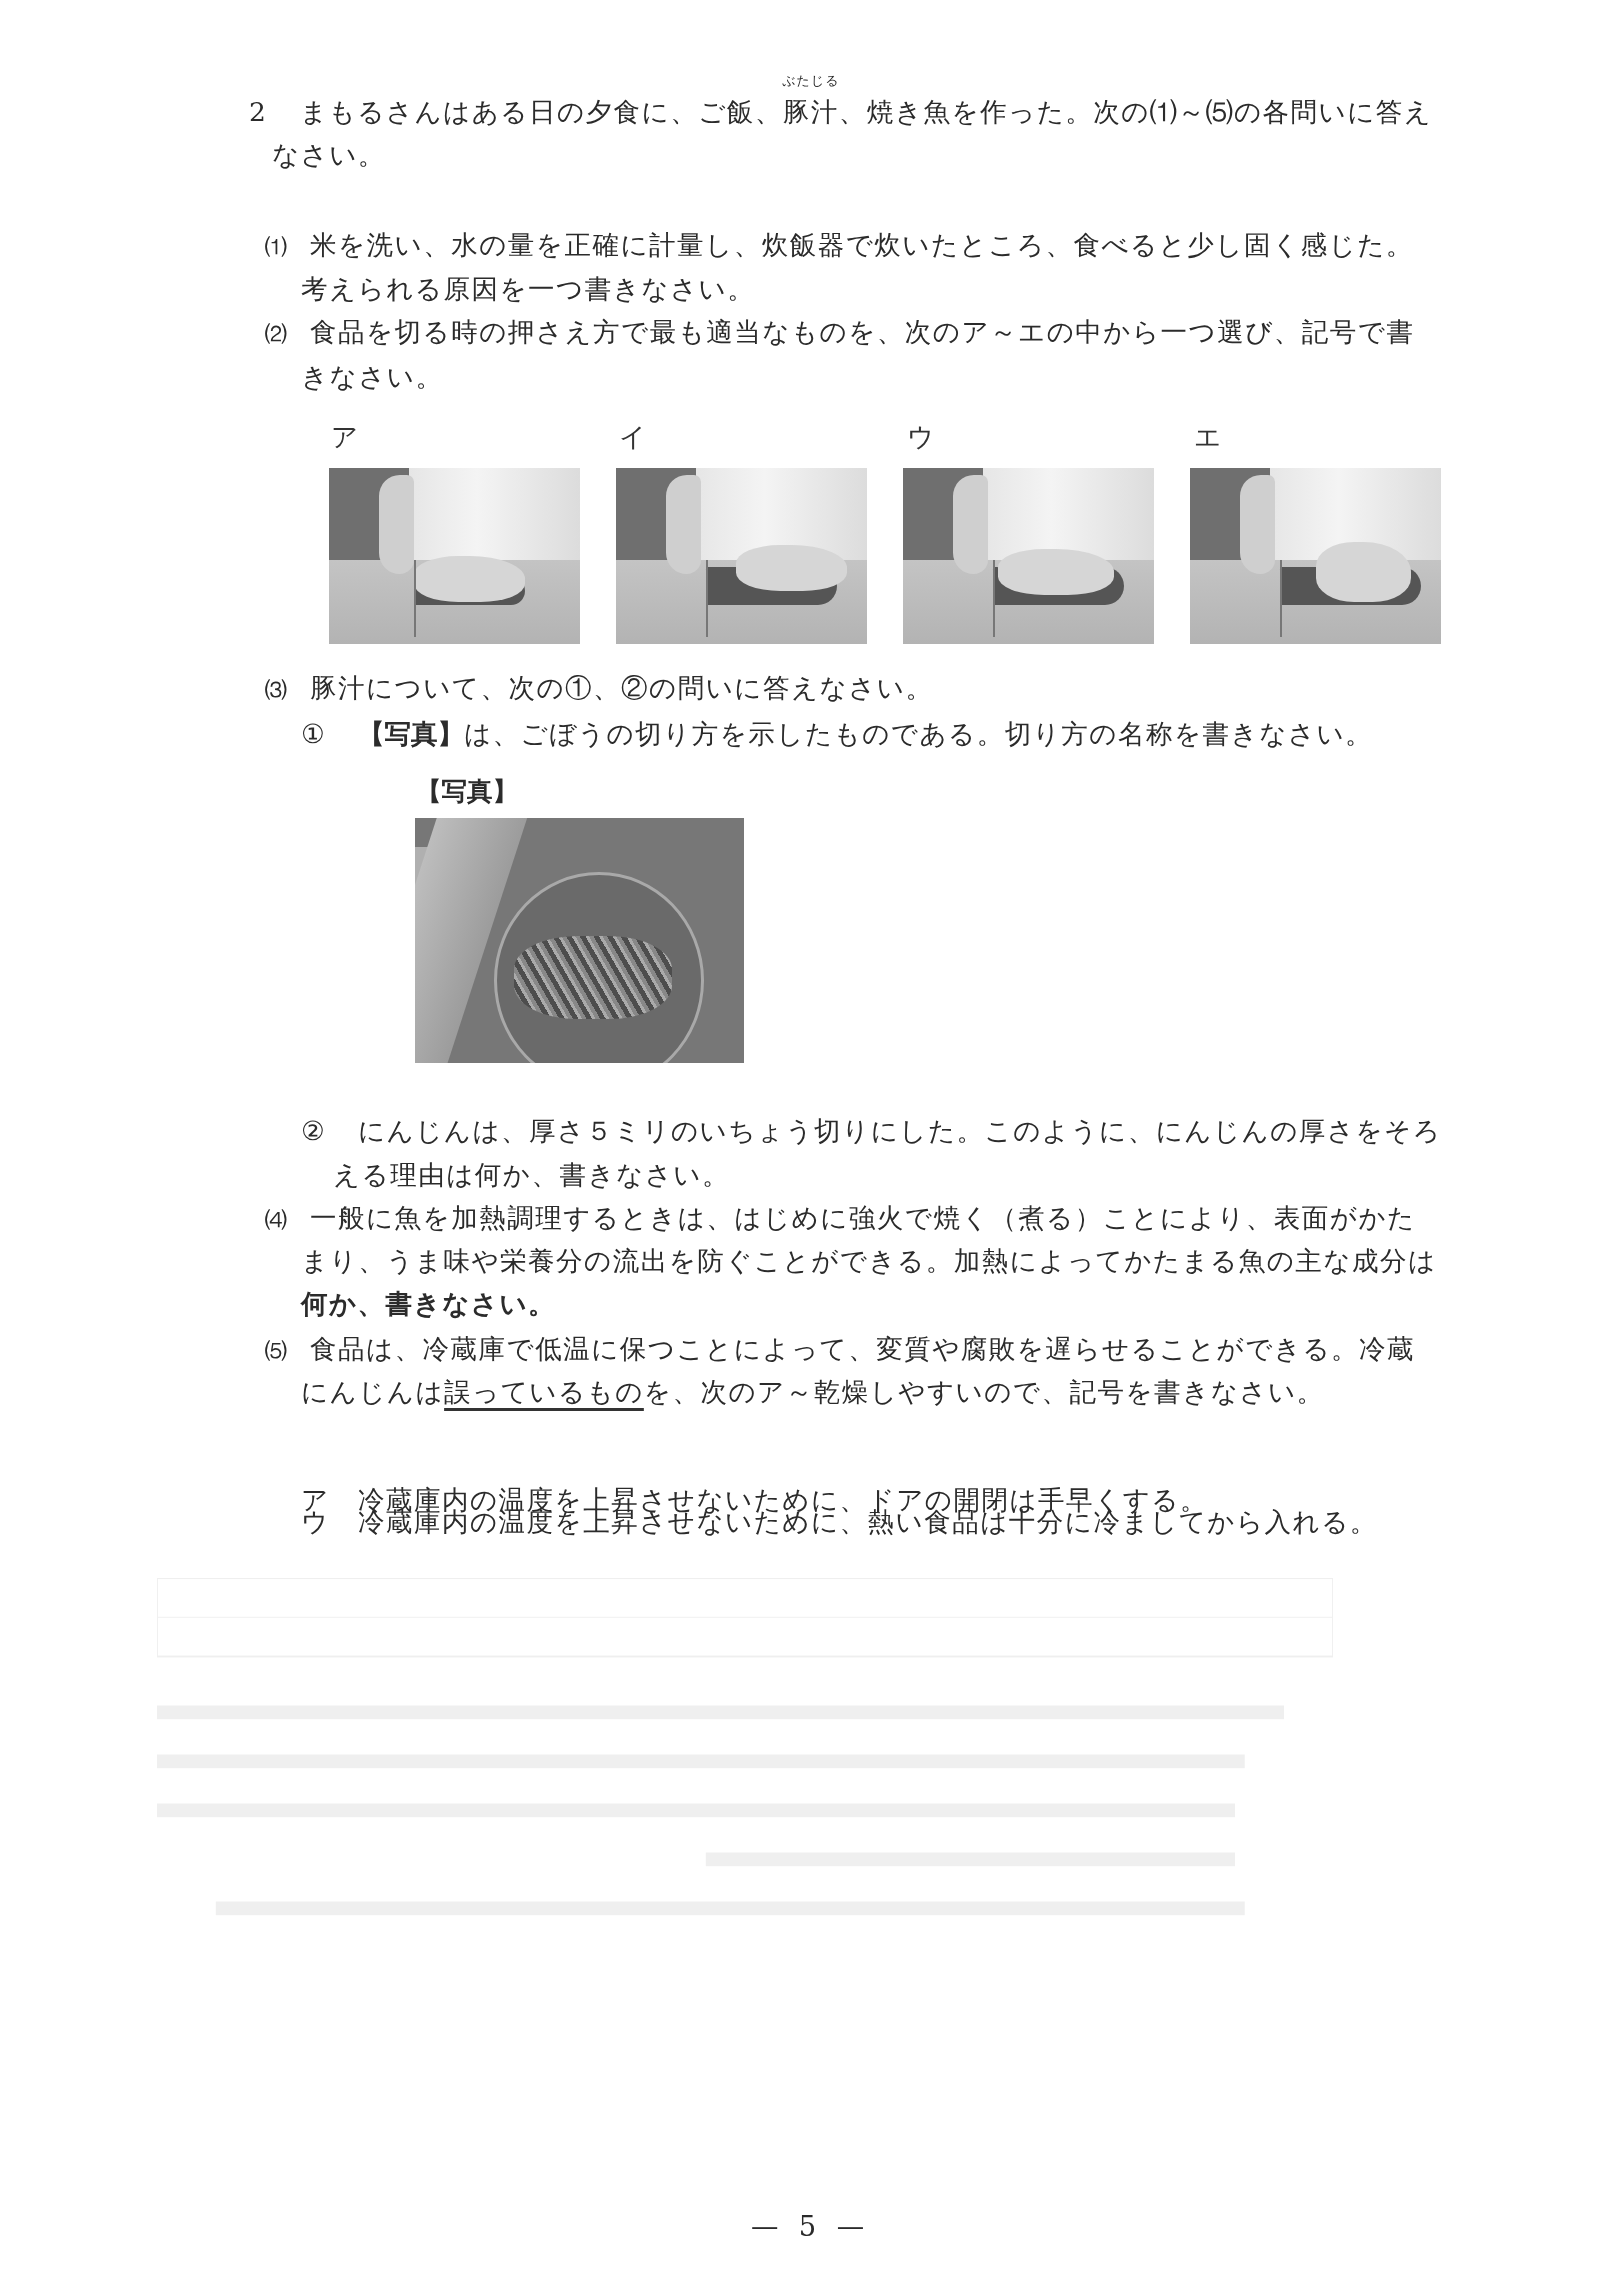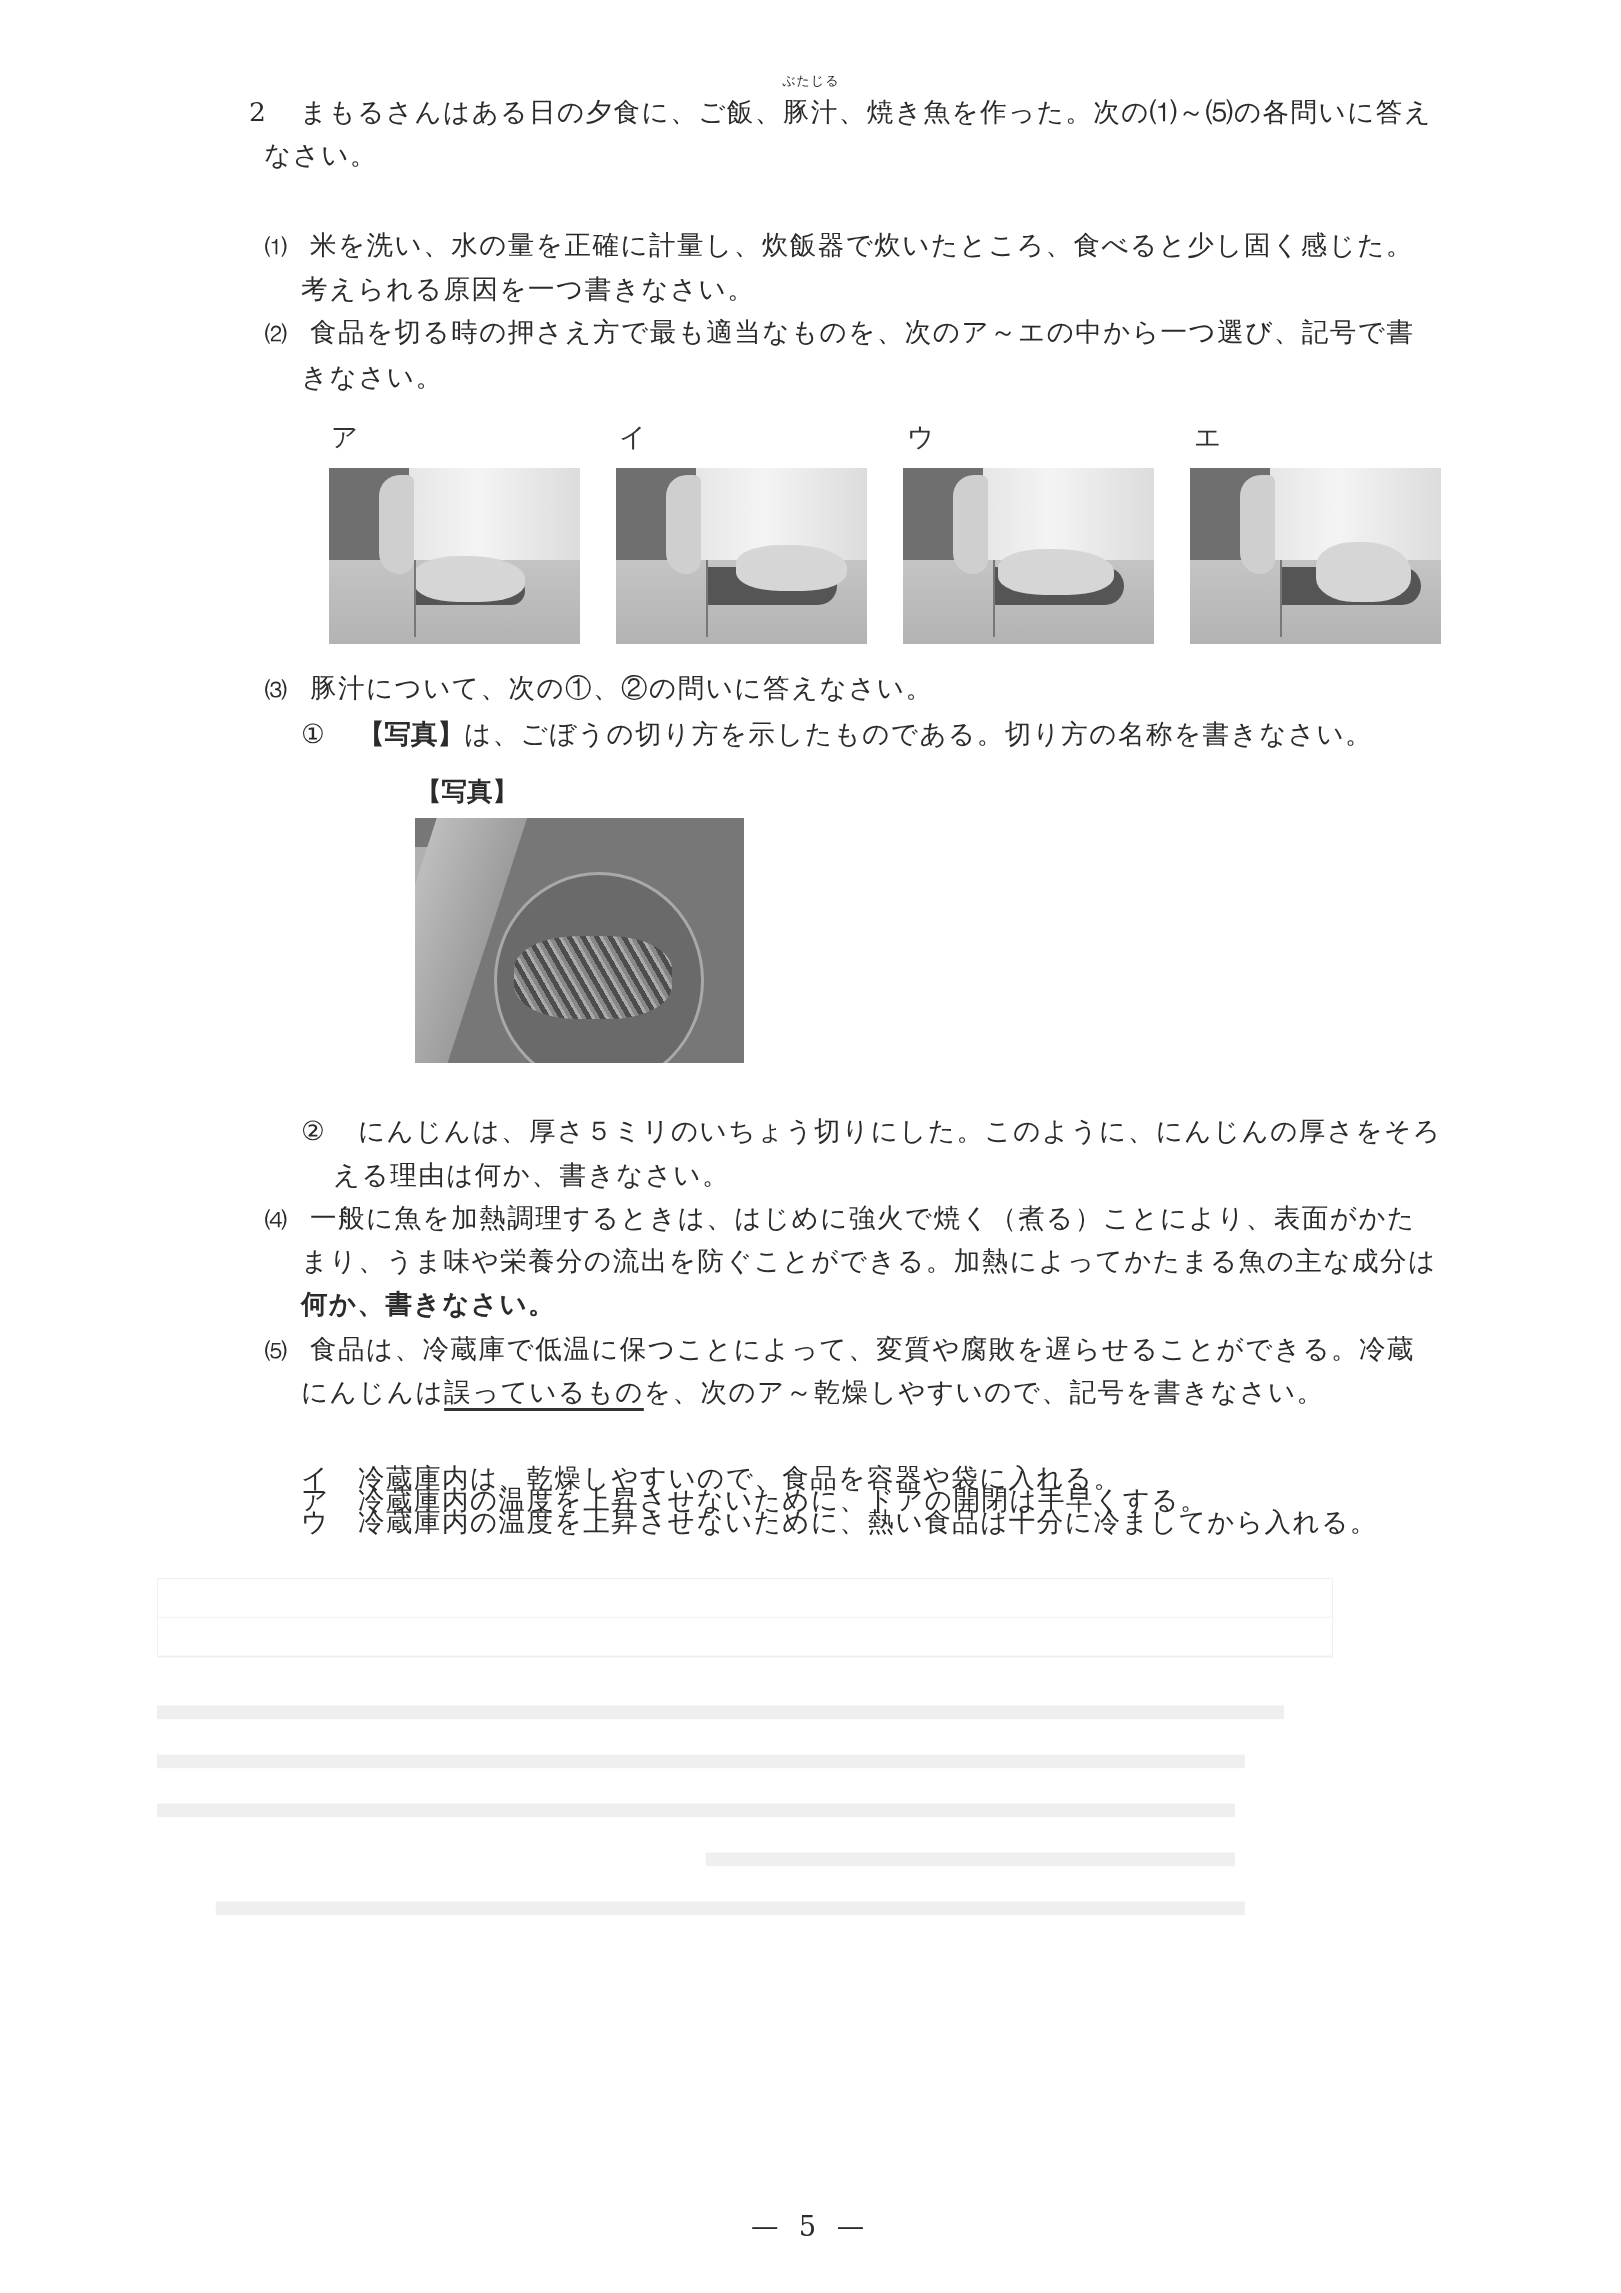--- a/index.html
+++ b/index.html
@@ -54,7 +54,7 @@
   <div class="line" style="left:249px; top:94px;">
     <span class="qnum">2</span><span>まもるさんはある日の夕食に、ご飯、</span><span class="ruby-wrap"><span class="ruby">ぶたじる</span><span>豚汁</span></span><span>、焼き魚を作った。次の⑴～⑸の各問いに答え</span>
   </div>
-  <div class="line" style="left:264px; top:137px;">なさい。</div>
+  <div class="line" style="left:272px; top:137px;">なさい。</div>
 
   <div class="line" style="left:265px; top:227px;">
     <span class="sub">⑴</span><span>米を洗い、水の量を正確に計量し、炊飯器で炊いたところ、食べると少し固く感じた。</span>

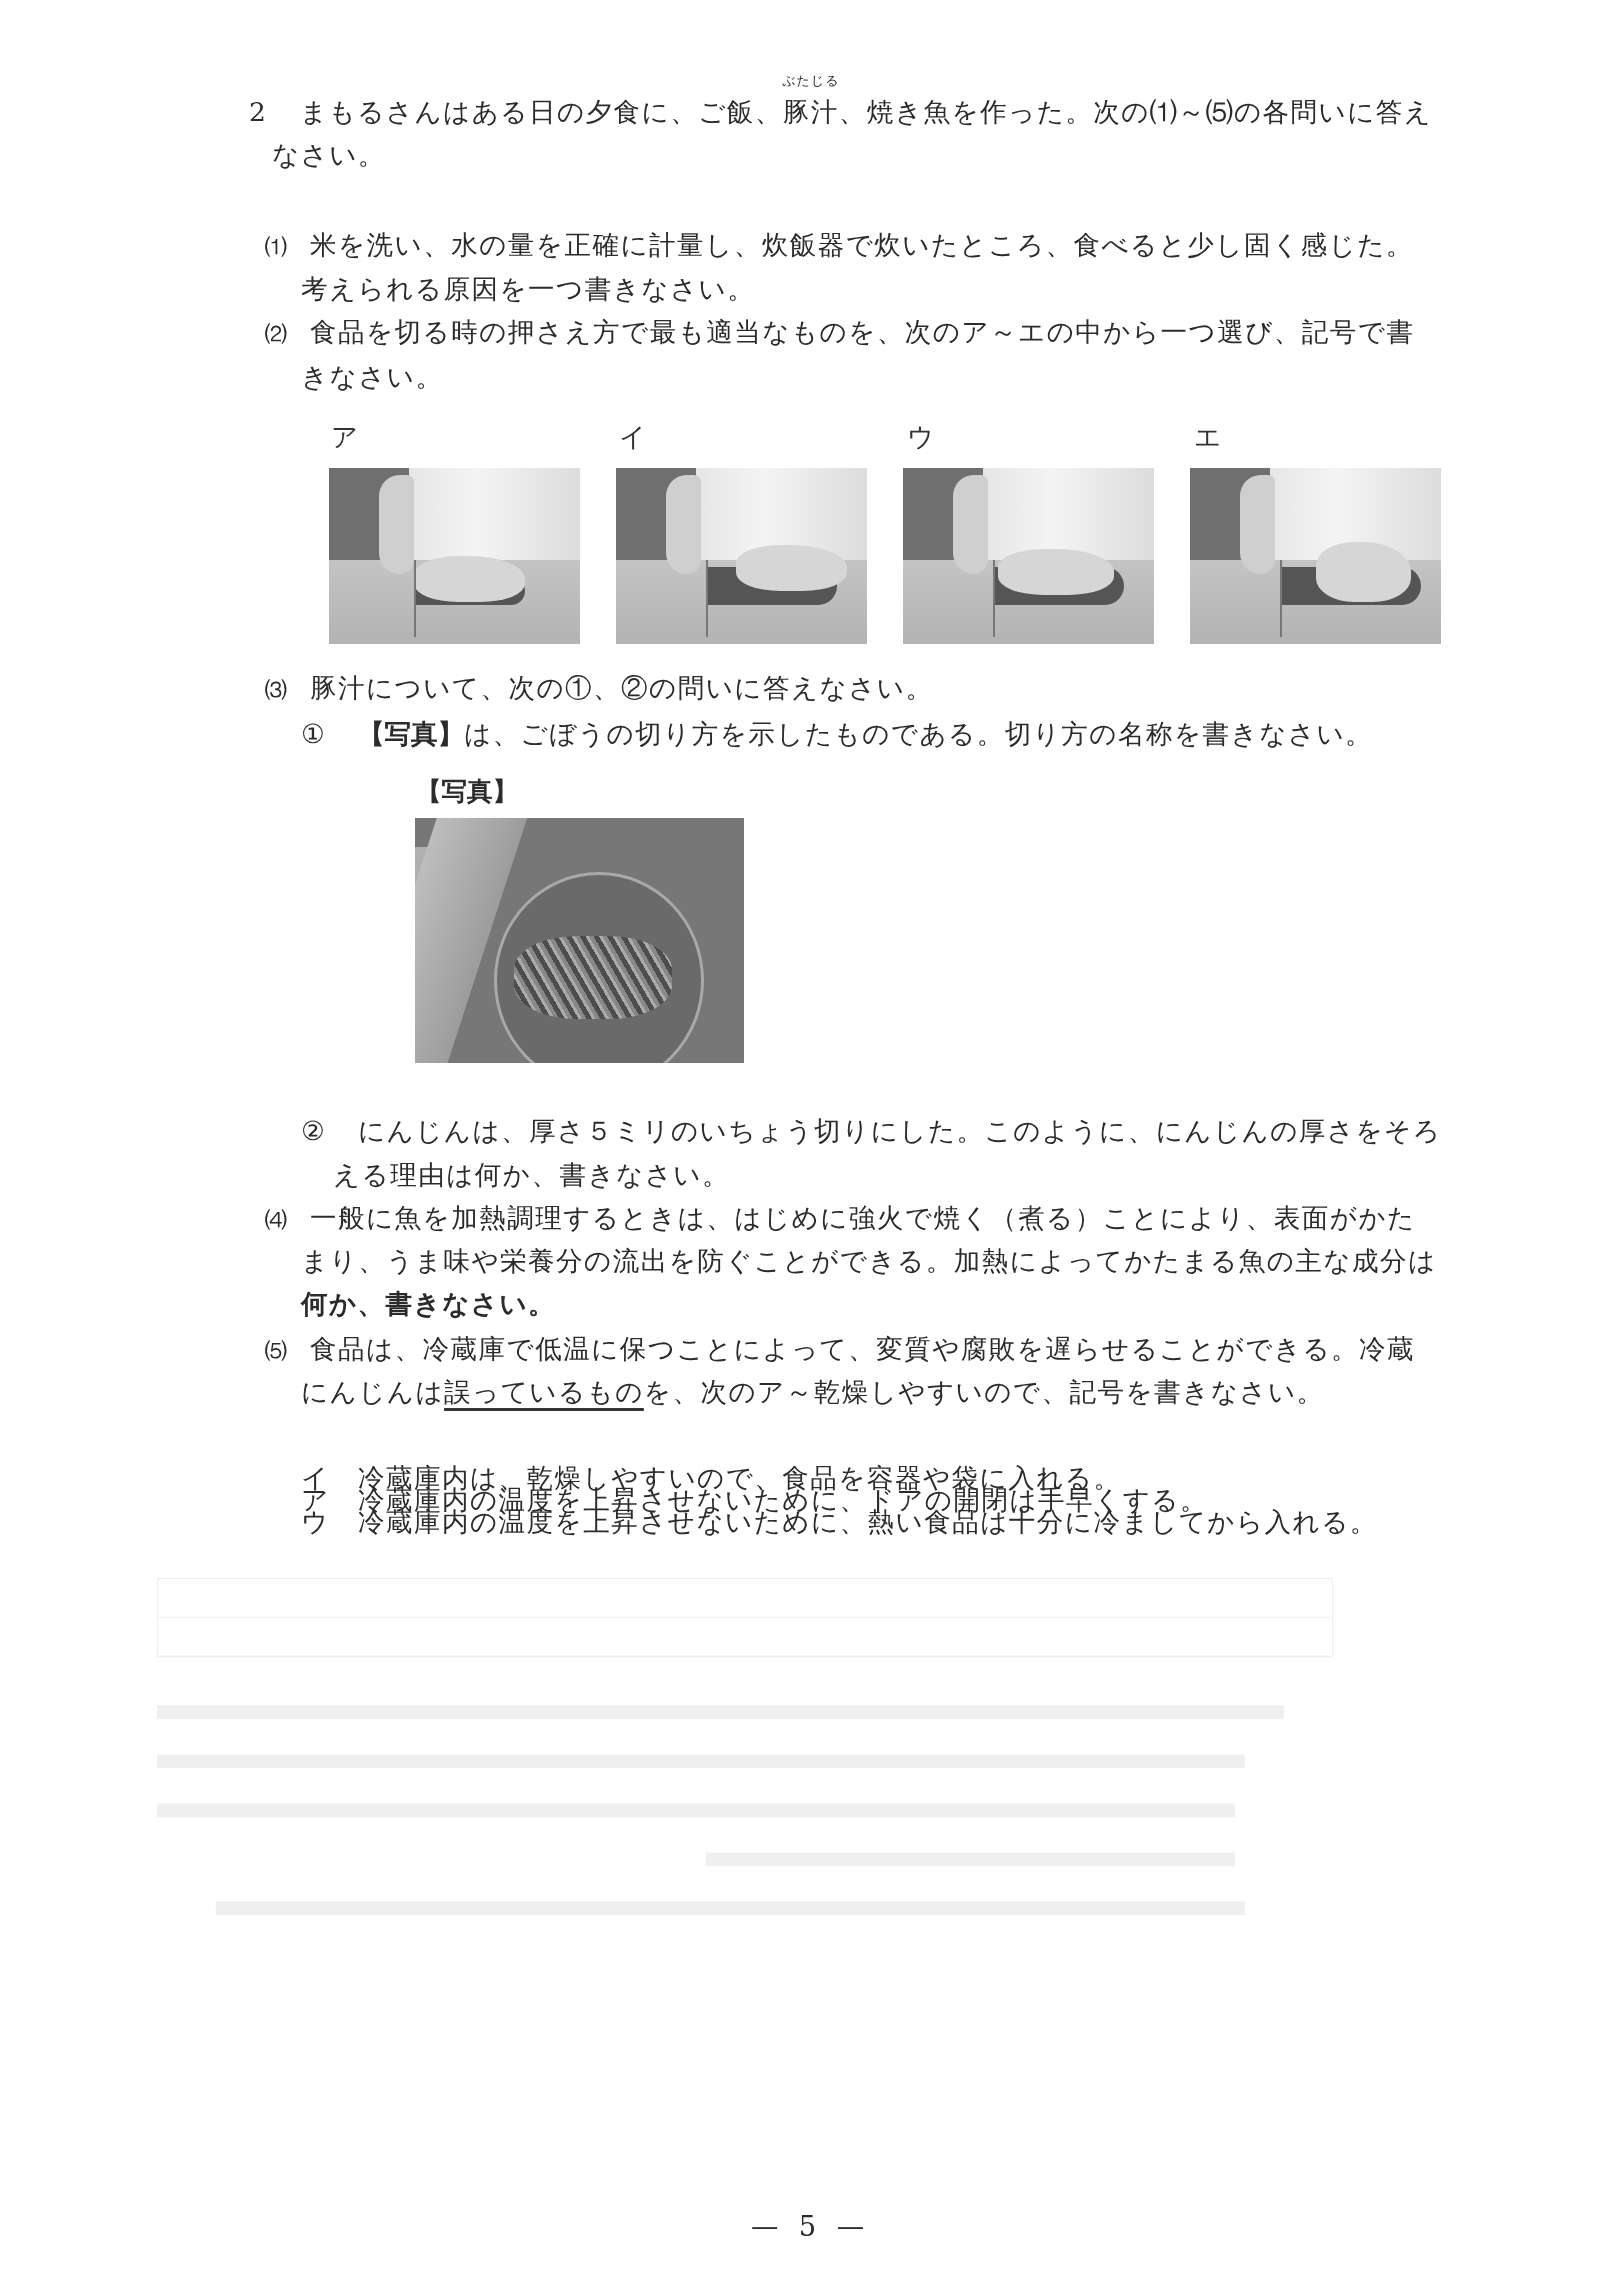--- a/index.html
+++ b/index.html
@@ -144,9 +144,6 @@
   <div class="line" style="left:301px; top:1482px;">
     <span class="circ">ア</span><span>冷蔵庫内の温度を上昇させないために、ドアの開閉は手早くする。</span>
   </div>
-  <div class="line" style="left:301px; top:1460px;">
-    <span class="circ">イ</span><span>冷蔵庫内は、乾燥しやすいので、食品を容器や袋に入れる。</span>
-  </div>
   <div class="line" style="left:301px; top:1504px;">
     <span class="circ">ウ</span><span>冷蔵庫内の温度を上昇させないために、熱い食品は十分に冷ましてから入れる。</span>
   </div>

